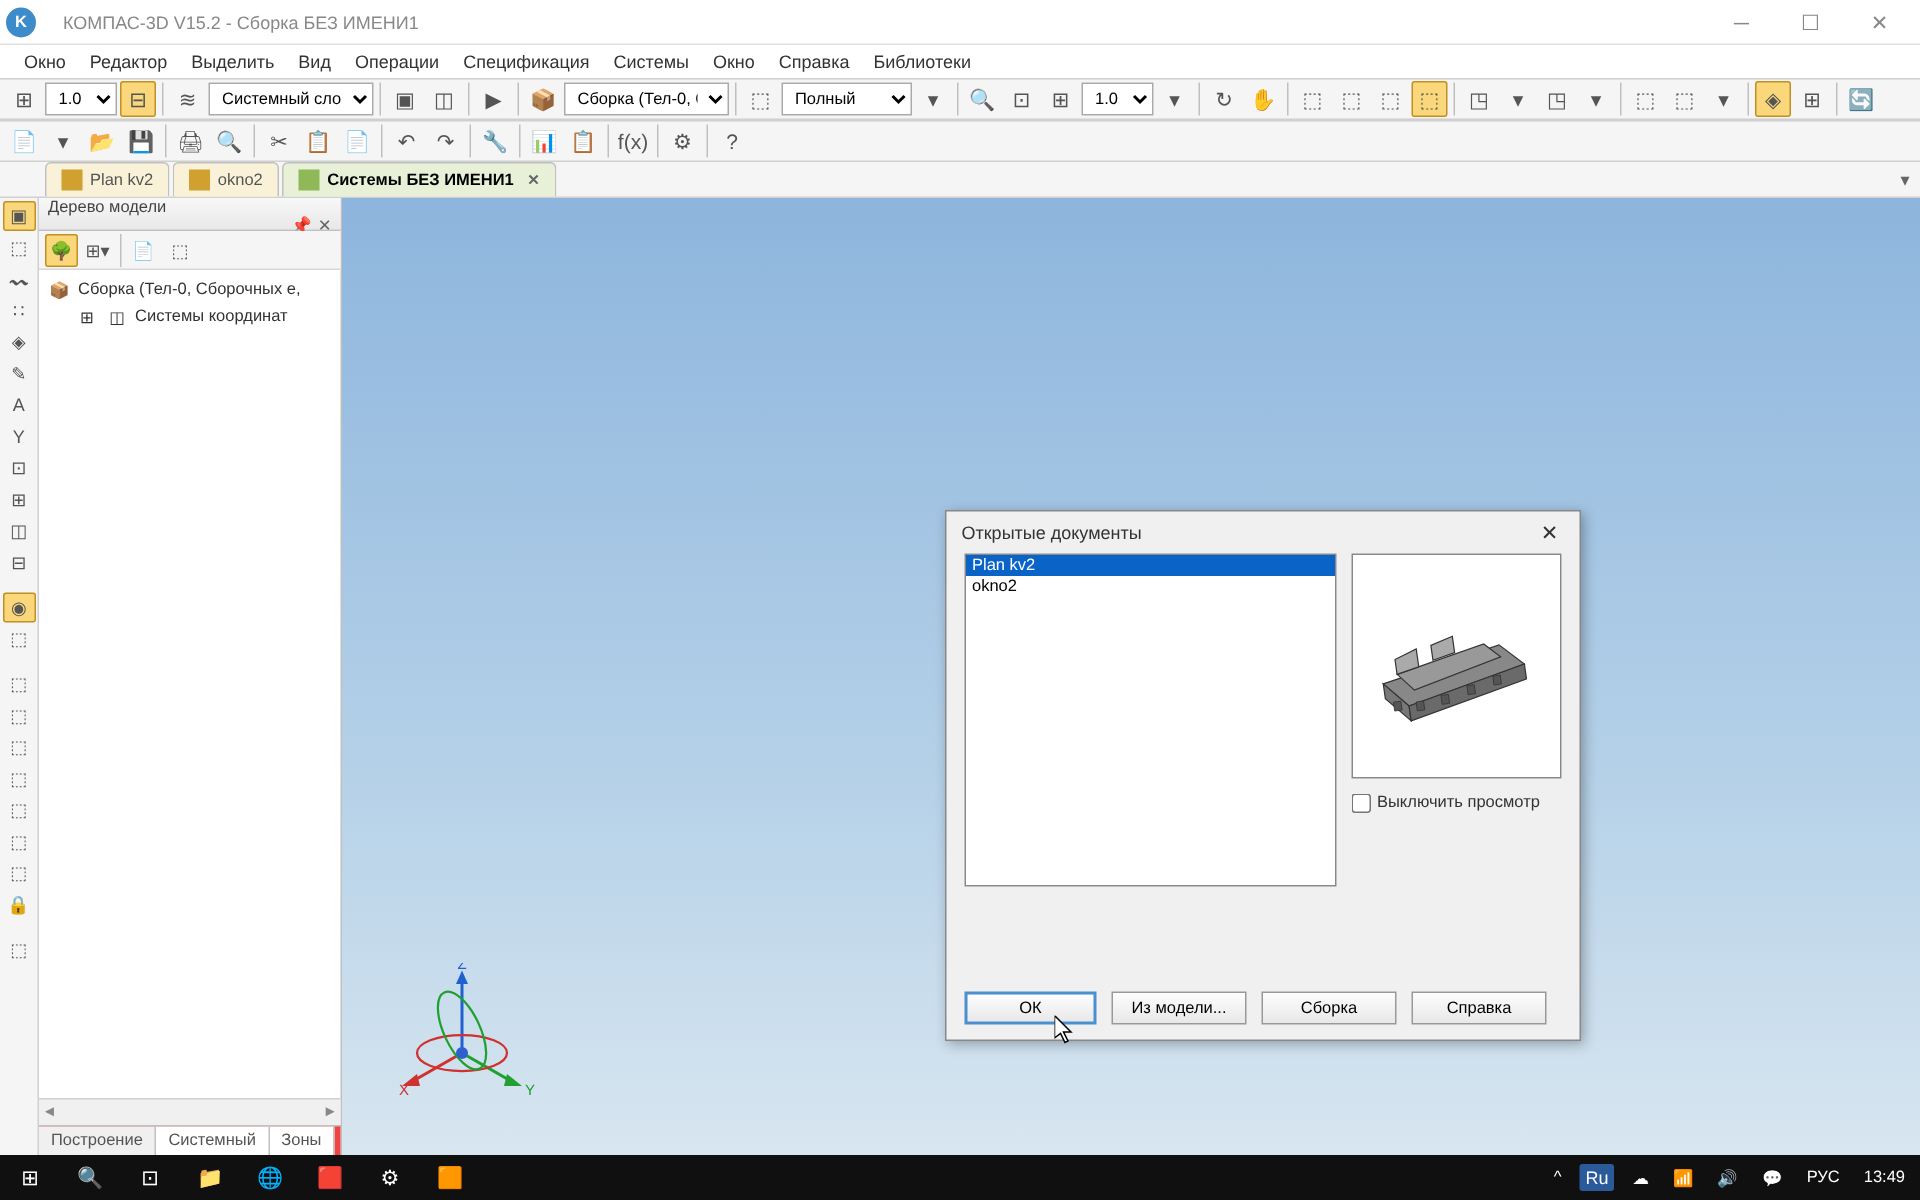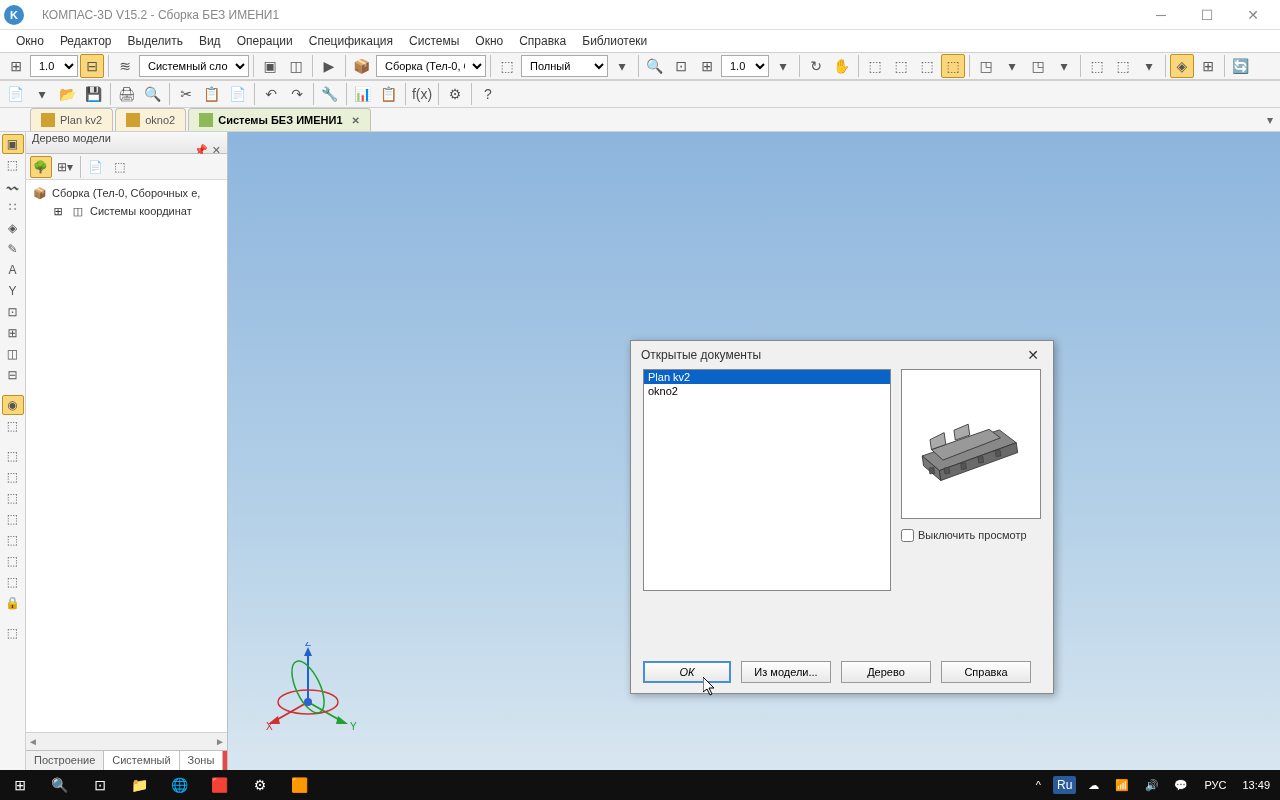--- a/index.html
+++ b/index.html
@@ -77,7 +77,7 @@
   .preview-checkbox input { width: 13px; height: 13px; }
   .dialog-buttons { position: absolute; bottom: 10px; left: 12px; right: 12px; display: flex; gap: 10px; }
   .dlg-btn { width: 90px; height: 22px; background: linear-gradient(#fdfdfd,#e8e8e8); border: 1px solid #999; font-size: 11px; display: flex; align-items: center; justify-content: center; }
-  .dlg-btn.primary { border: 2px solid #4a90d0; width: 88px; font-style: italic; }
+  .dlg-btn.primary { border: 2px solid #4a90d0; width: 88px; }
   
   
   .cursor { position: absolute; left: 475px; top: 545px; font-size: 16px; color: #000; z-index: 100; pointer-events: none; }

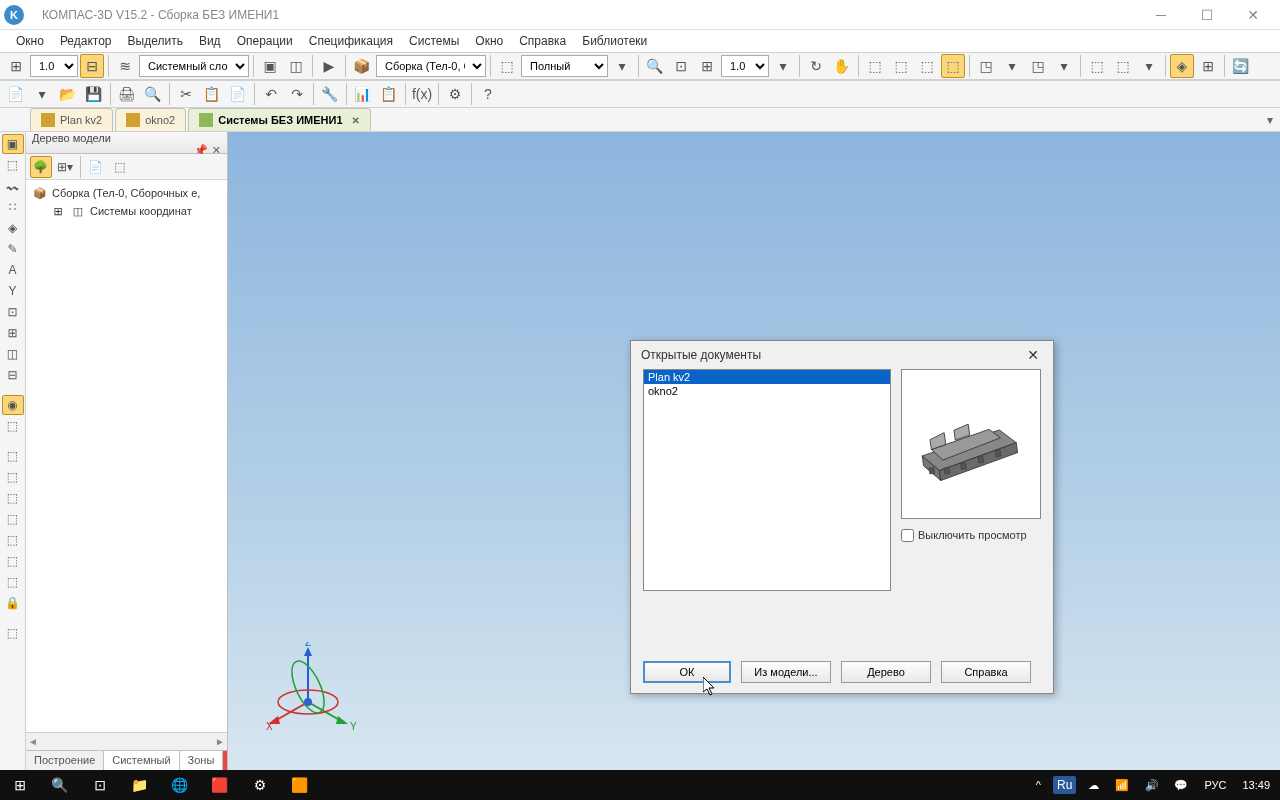--- a/index.html
+++ b/index.html
@@ -341,7 +341,7 @@
       <div class="dialog-buttons">
         <div class="dlg-btn primary">ОК</div>
         <div class="dlg-btn">Из модели...</div>
-        <div class="dlg-btn">Дерево</div>
+        <div class="dlg-btn">Сборка</div>
         <div class="dlg-btn">Справка</div>
       </div>
     </div>

